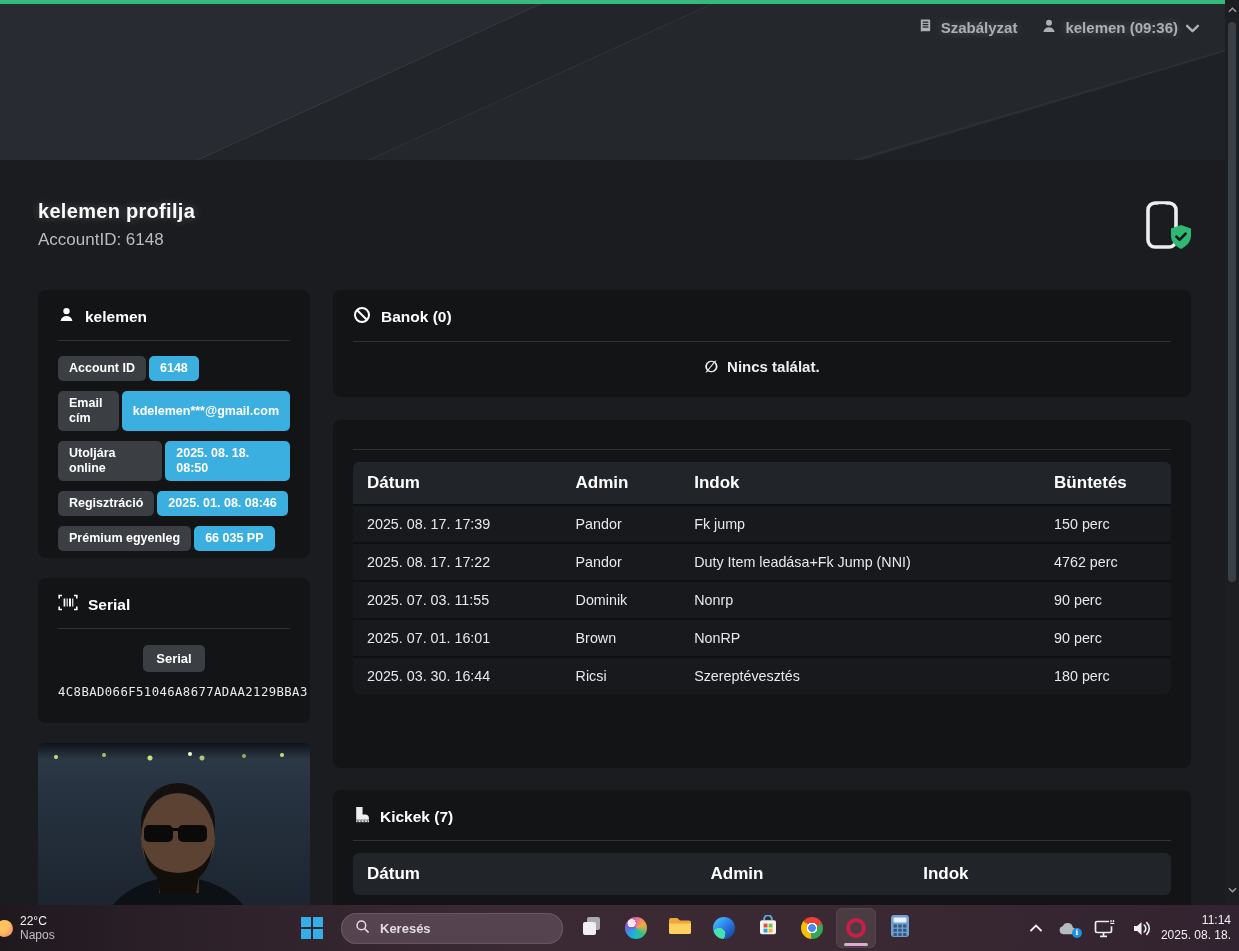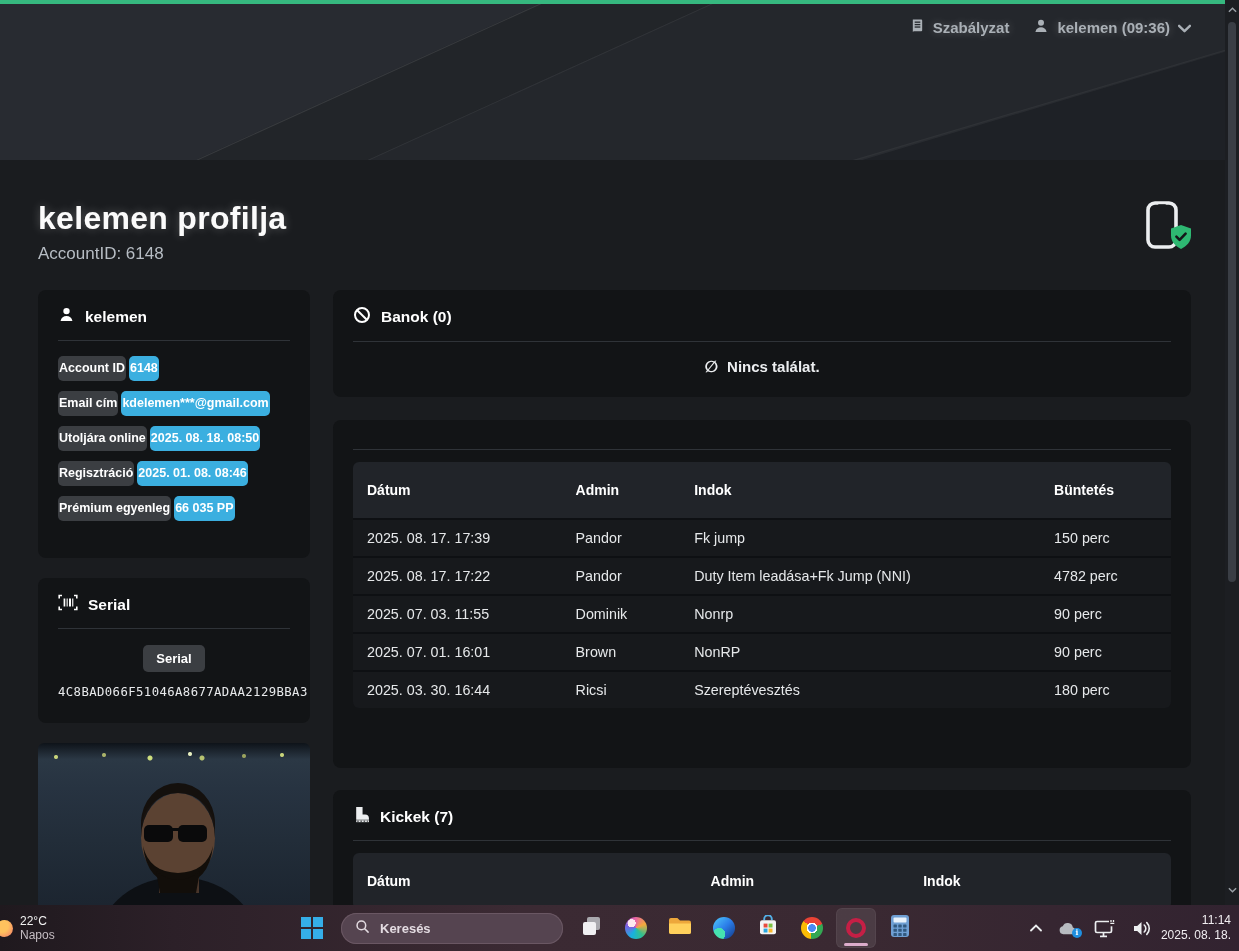--- a/index.html
+++ b/index.html
@@ -20,7 +20,7 @@
   .l3 { clip-path:polygon(100% 29.4%,100% 30.6%,70.4% 100%,69.6% 100%); background:rgba(255,255,255,0.05); }
   .logo-wrap { position:absolute; left:46px; top:18px; width:80px; text-align:center; }
   .logo-caption { margin-top:4px; font-size:12.5px; color:#c3c8cd; letter-spacing:0.2px; }
-  .header-nav { position:absolute; right:34px; top:14px; display:flex; align-items:center; gap:24px;
+  .header-nav { position:absolute; right:26px; top:14px; display:flex; align-items:center; gap:24px;
                 color:#aab0b6; font-weight:bold; font-size:15px; text-shadow:0 0 8px rgba(255,255,255,0.25); }
   .nav-item { display:flex; align-items:center; gap:8px; cursor:pointer; }
 

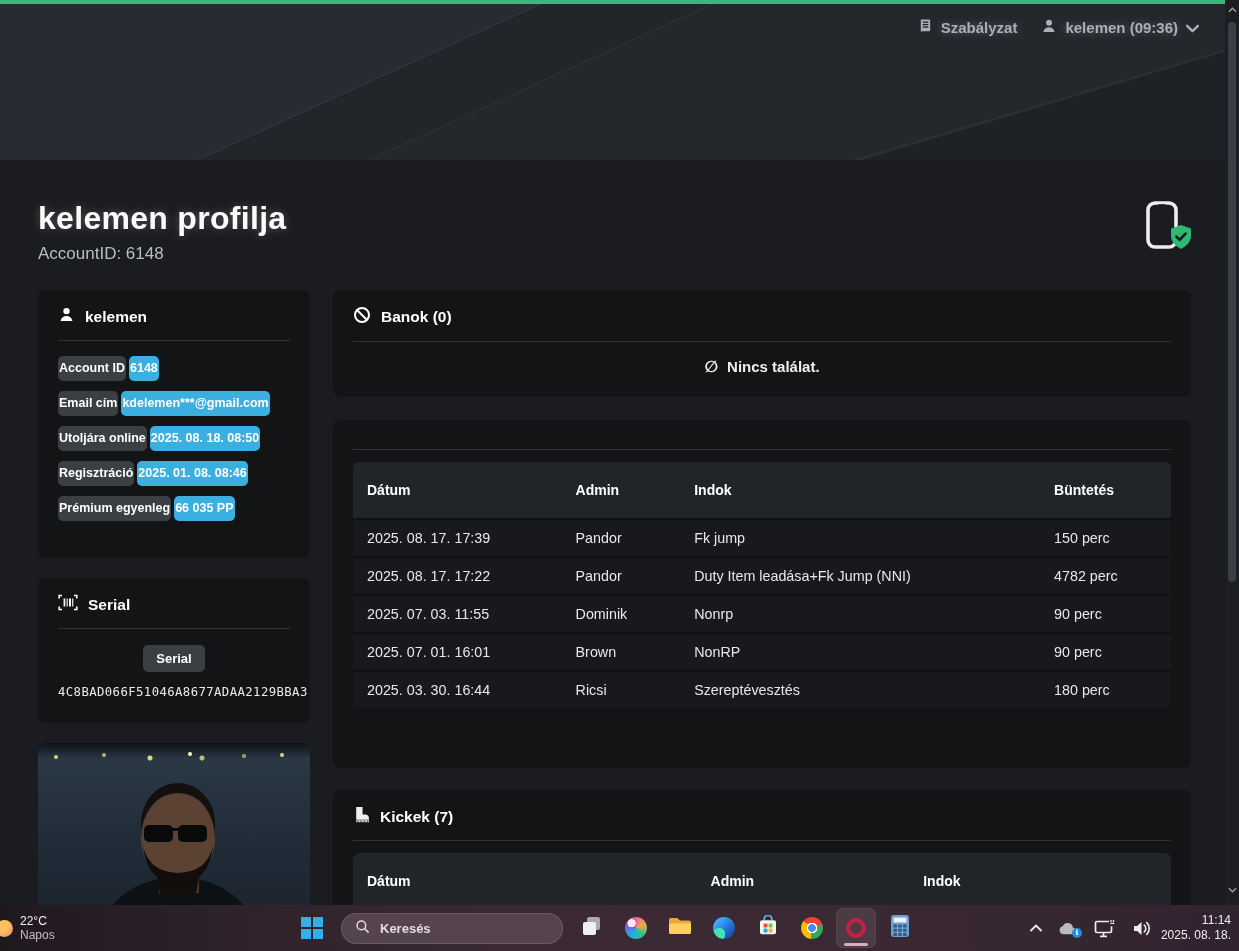--- a/index.html
+++ b/index.html
@@ -27,7 +27,7 @@
   
   .content { position:absolute; top:160px; left:0; width:1225px; height:745px; overflow:hidden; }
   .page-head { position:absolute; left:38px; top:40px; }
-  .page-title { font-size:32px; font-weight:bold; color:#fbfbfb; letter-spacing:0.3px; text-shadow:0 0 10px rgba(255,255,255,0.25); }
+  .page-title { font-size:20px; font-weight:bold; color:#fbfbfb; letter-spacing:0.3px; text-shadow:0 0 10px rgba(255,255,255,0.25); }
   .page-sub { margin-top:7px; font-size:17px; color:#b7bdc4; }
   .phone-badge { position:absolute; right:36px; top:40px; width:44px; height:52px; }
   .phone-badge .shield { position:absolute; right:-4px; bottom:-2px; }

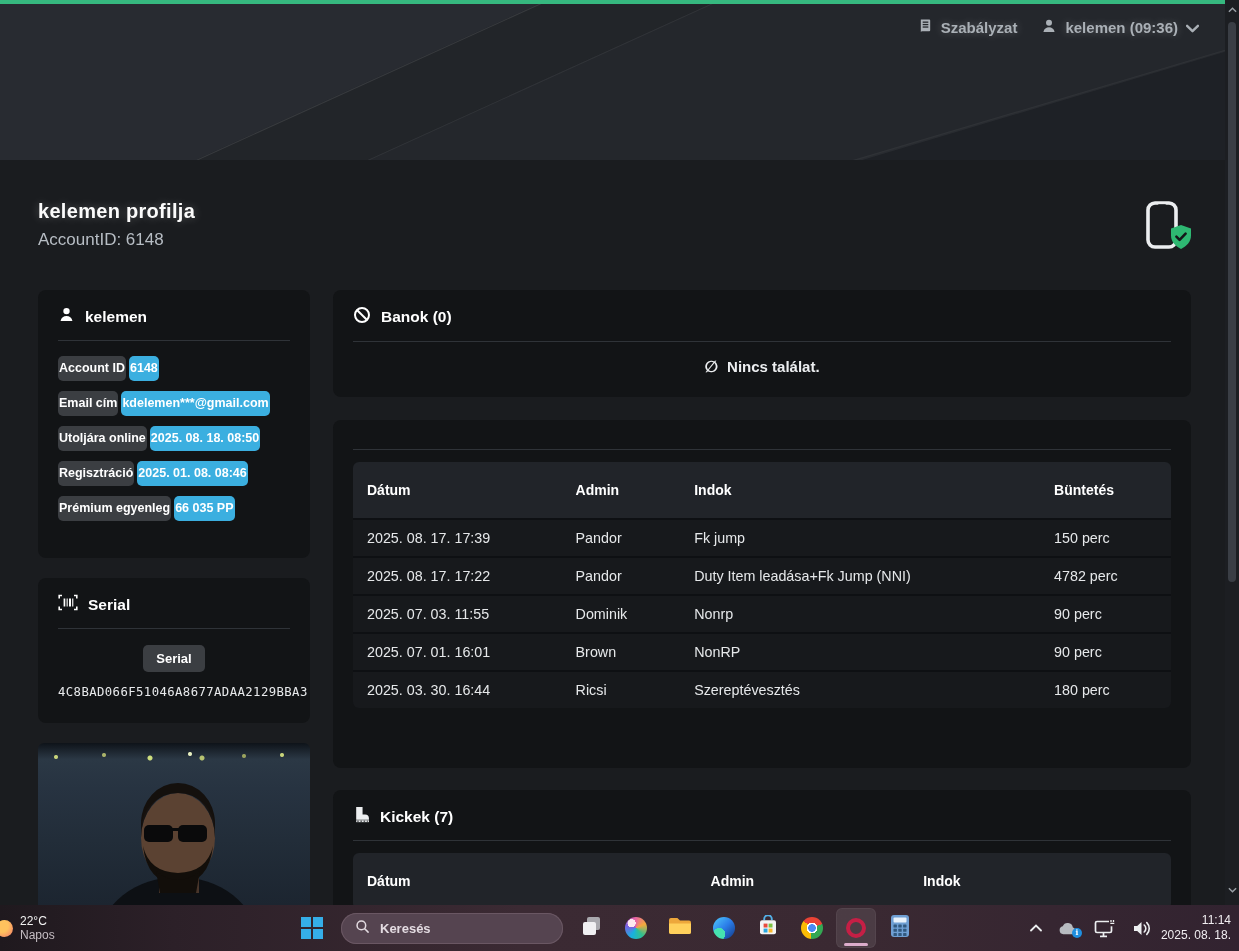--- a/index.html
+++ b/index.html
@@ -44,7 +44,7 @@
   .chips { margin-top:15px; }
   .chip-row { display:flex; margin-bottom:10px; }
   .chip { display:inline-flex; align-items:center; font-size:12.5px; font-weight:bold; color:#fff;
-          padding:5px 1px; border-radius:5px; line-height:15px; }
+          padding:5px 11px; border-radius:5px; line-height:15px; }
   .chip-label { background:#3b3e42; }
   .chip-value { background:#3bafe0; margin-left:3px; }
 

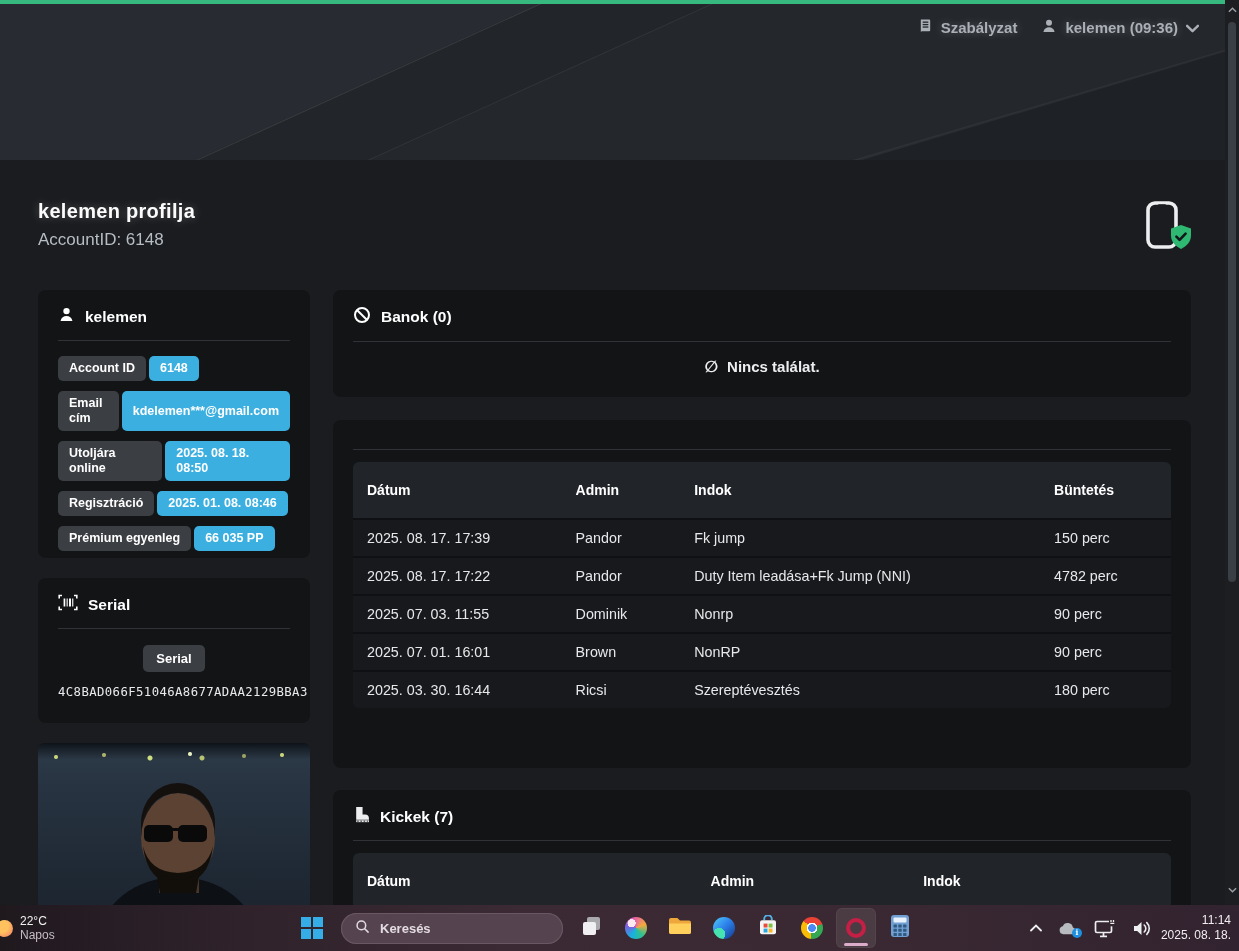--- a/index.html
+++ b/index.html
@@ -80,7 +80,7 @@
 
   .table-wrap { margin-top:12px; border-radius:6px; overflow:hidden; }
   table { width:100%; border-collapse:collapse; }
-  th { background:#212429; text-align:left; padding:20px 14px; font-size:14px; color:#fff; }
+  th { background:#212429; text-align:left; padding:11px 14px; font-size:17px; color:#fff; }
   td { background:#17191c; padding:10px 14px; font-size:14.3px; color:#e6e8ea; border-top:2px solid #0e1013; }
 
   .aj-c0 { width:25.5%; } .aj-c1 { width:14.5%; } .aj-c2 { width:44%; } .aj-c3 { width:16%; }

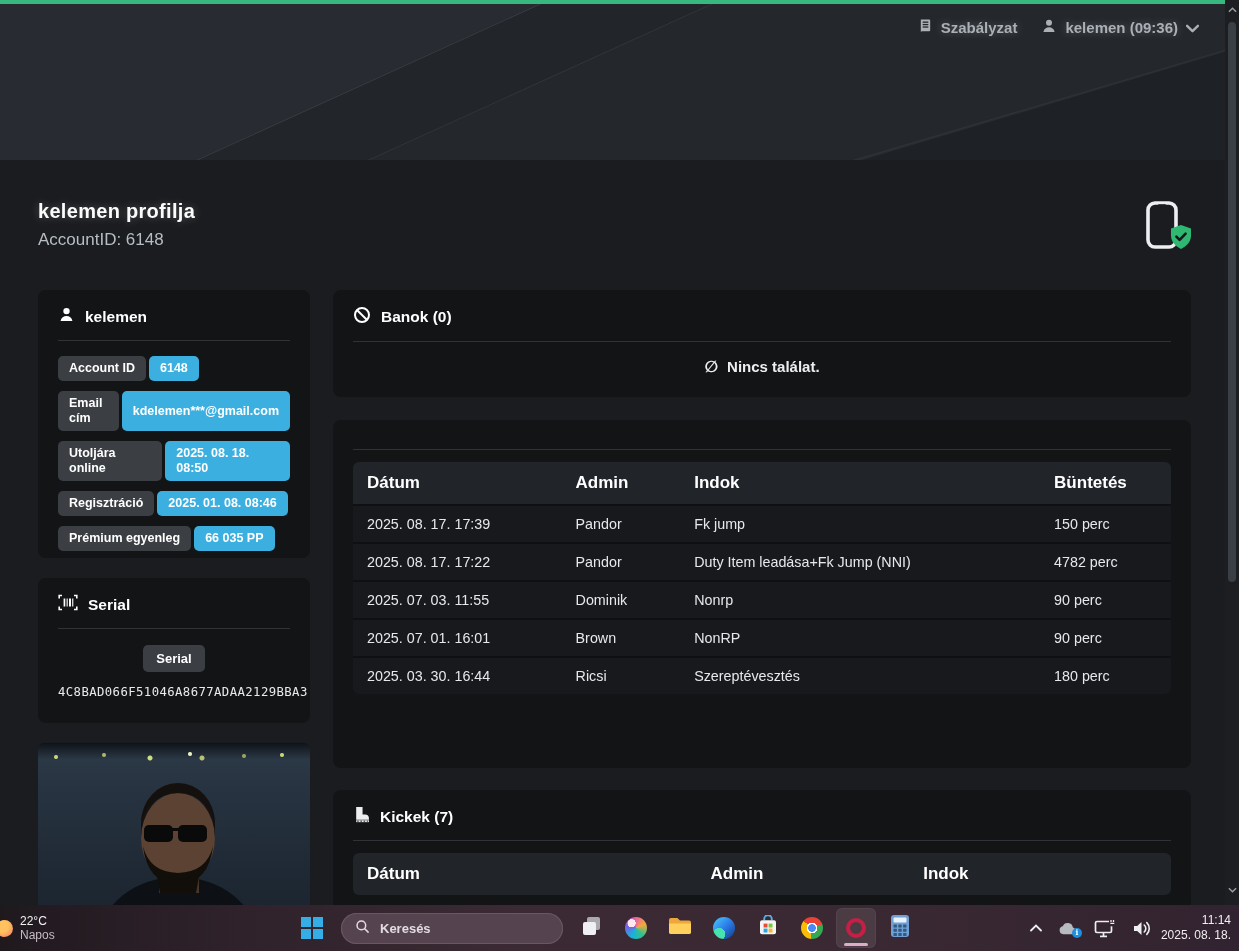--- a/index.html
+++ b/index.html
@@ -316,7 +316,7 @@
               <td>2025. 08. 17. 17:22</td>
               <td>Pandor</td>
               <td>Duty Item leadása+Fk Jump (NNI)</td>
-              <td>4782 perc</td>
+              <td>4762 perc</td>
             </tr>
             <tr>
               <td>2025. 07. 03. 11:55</td>

